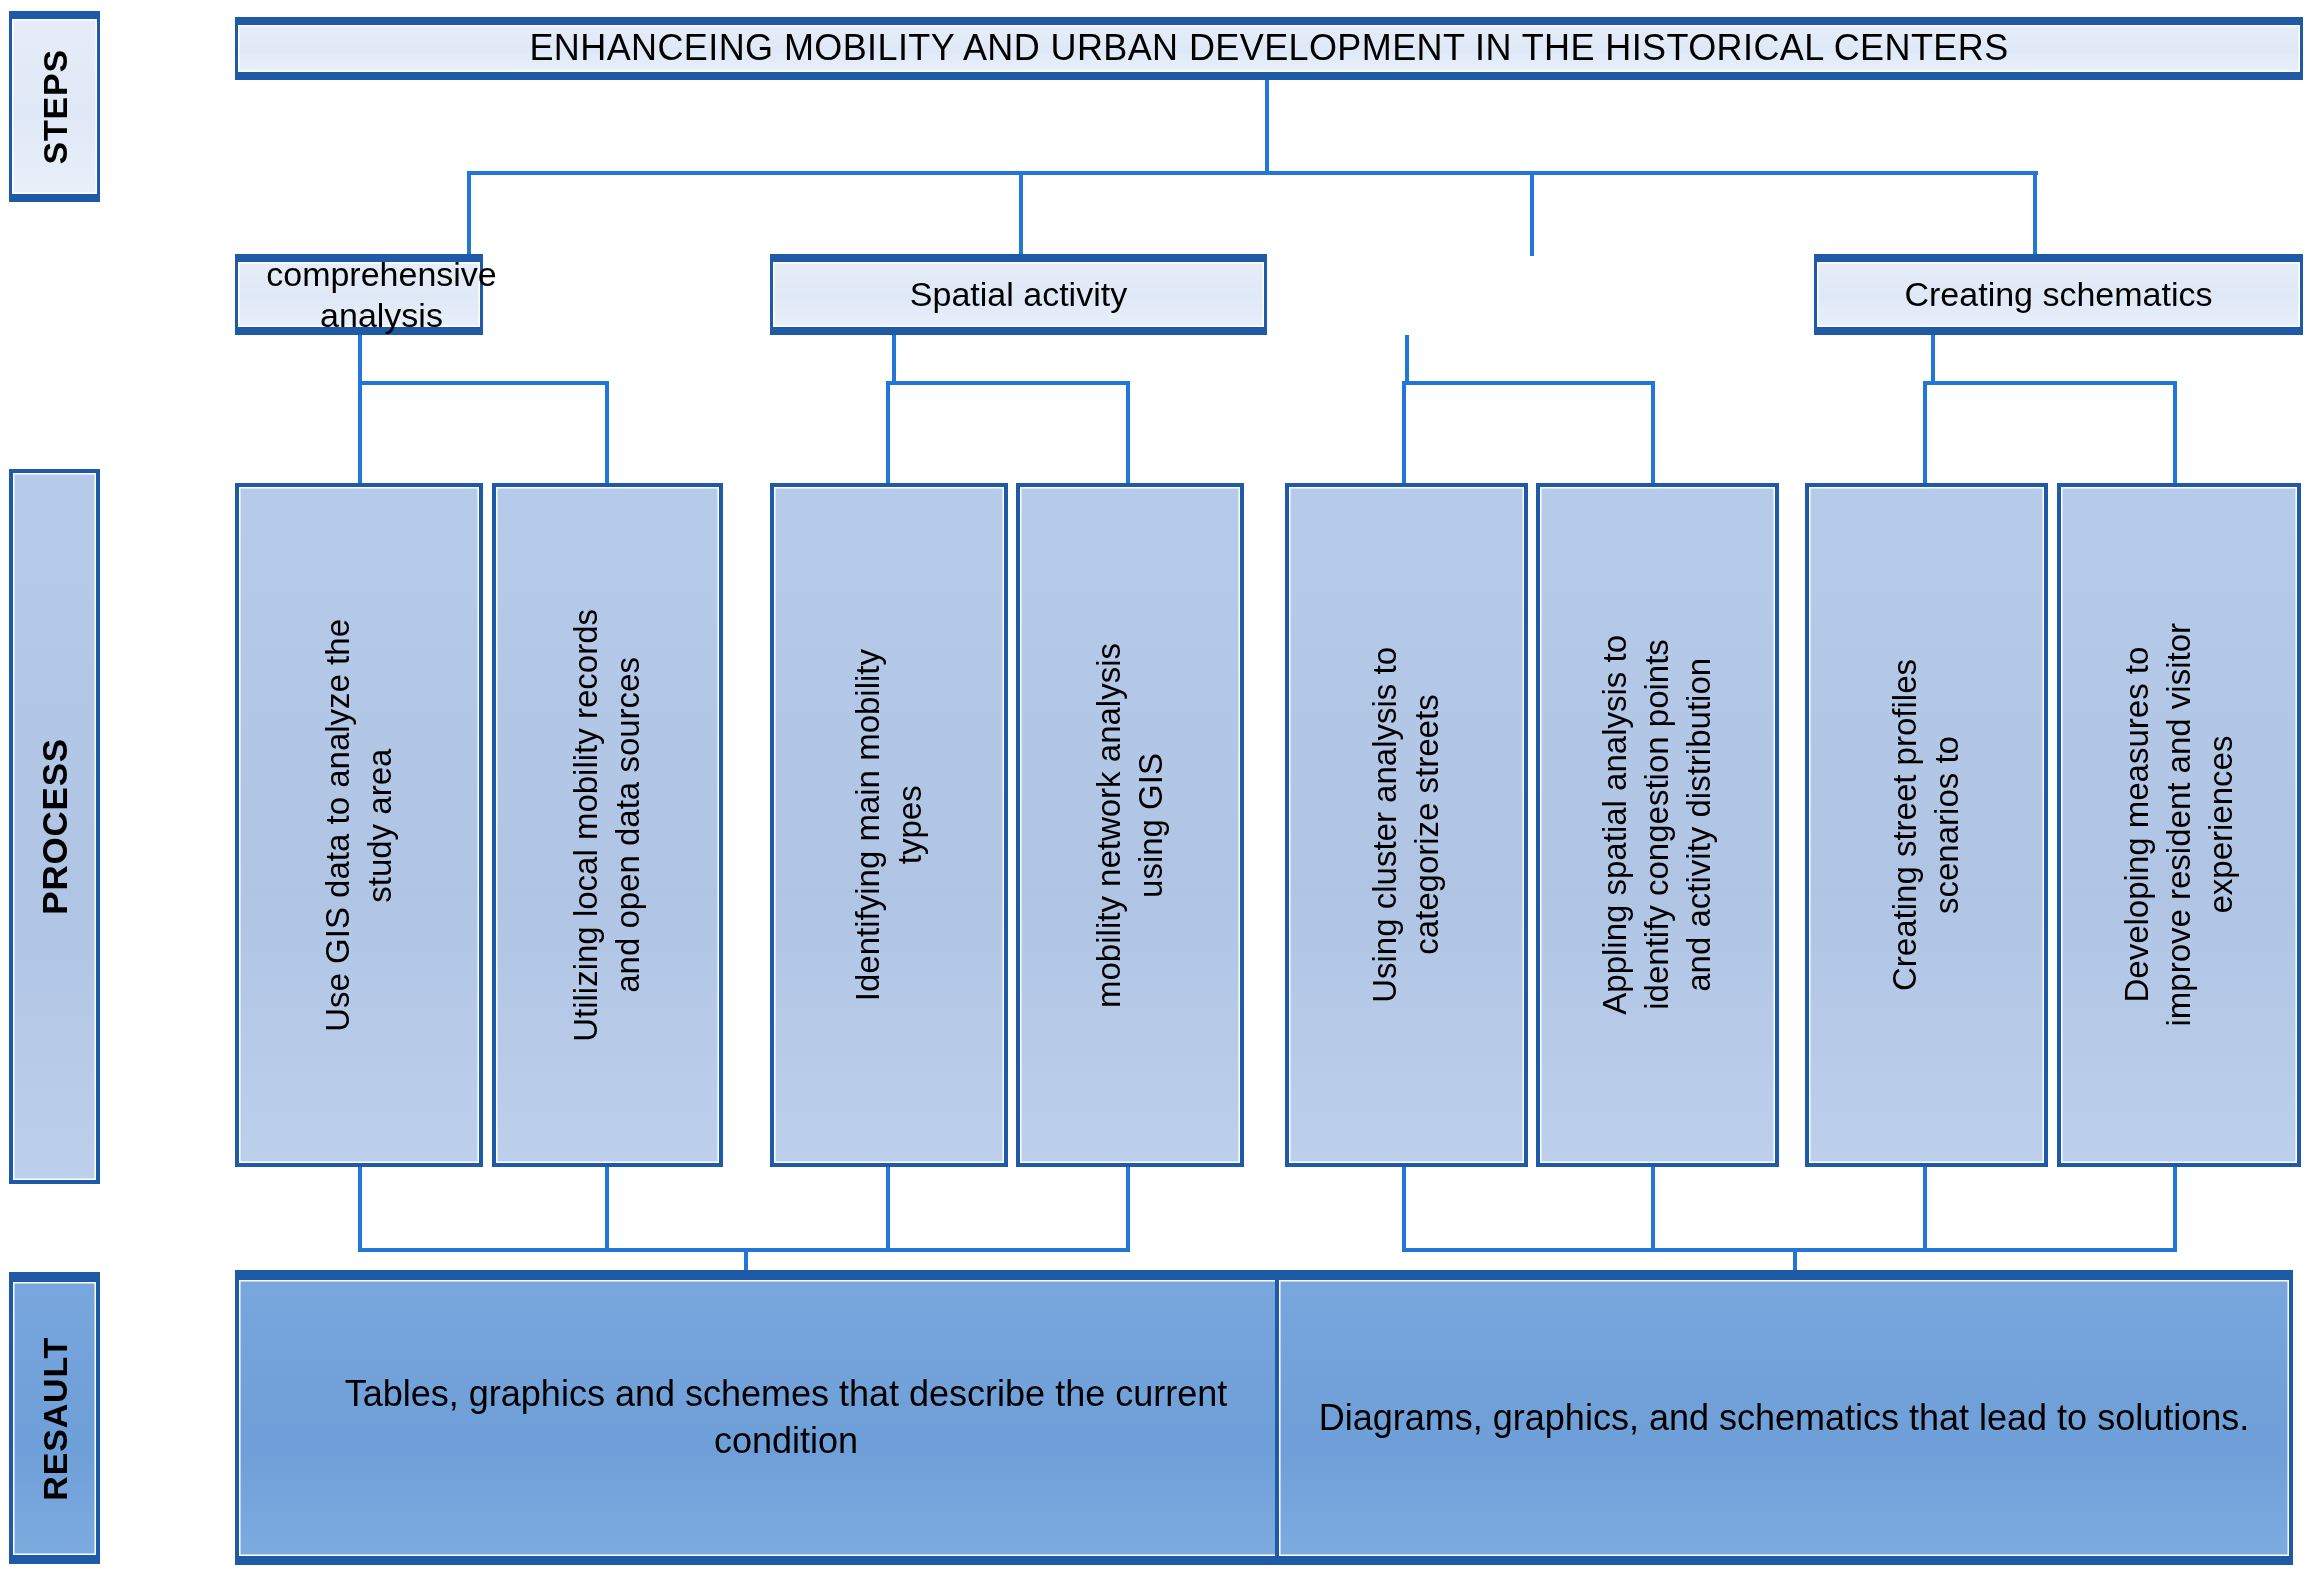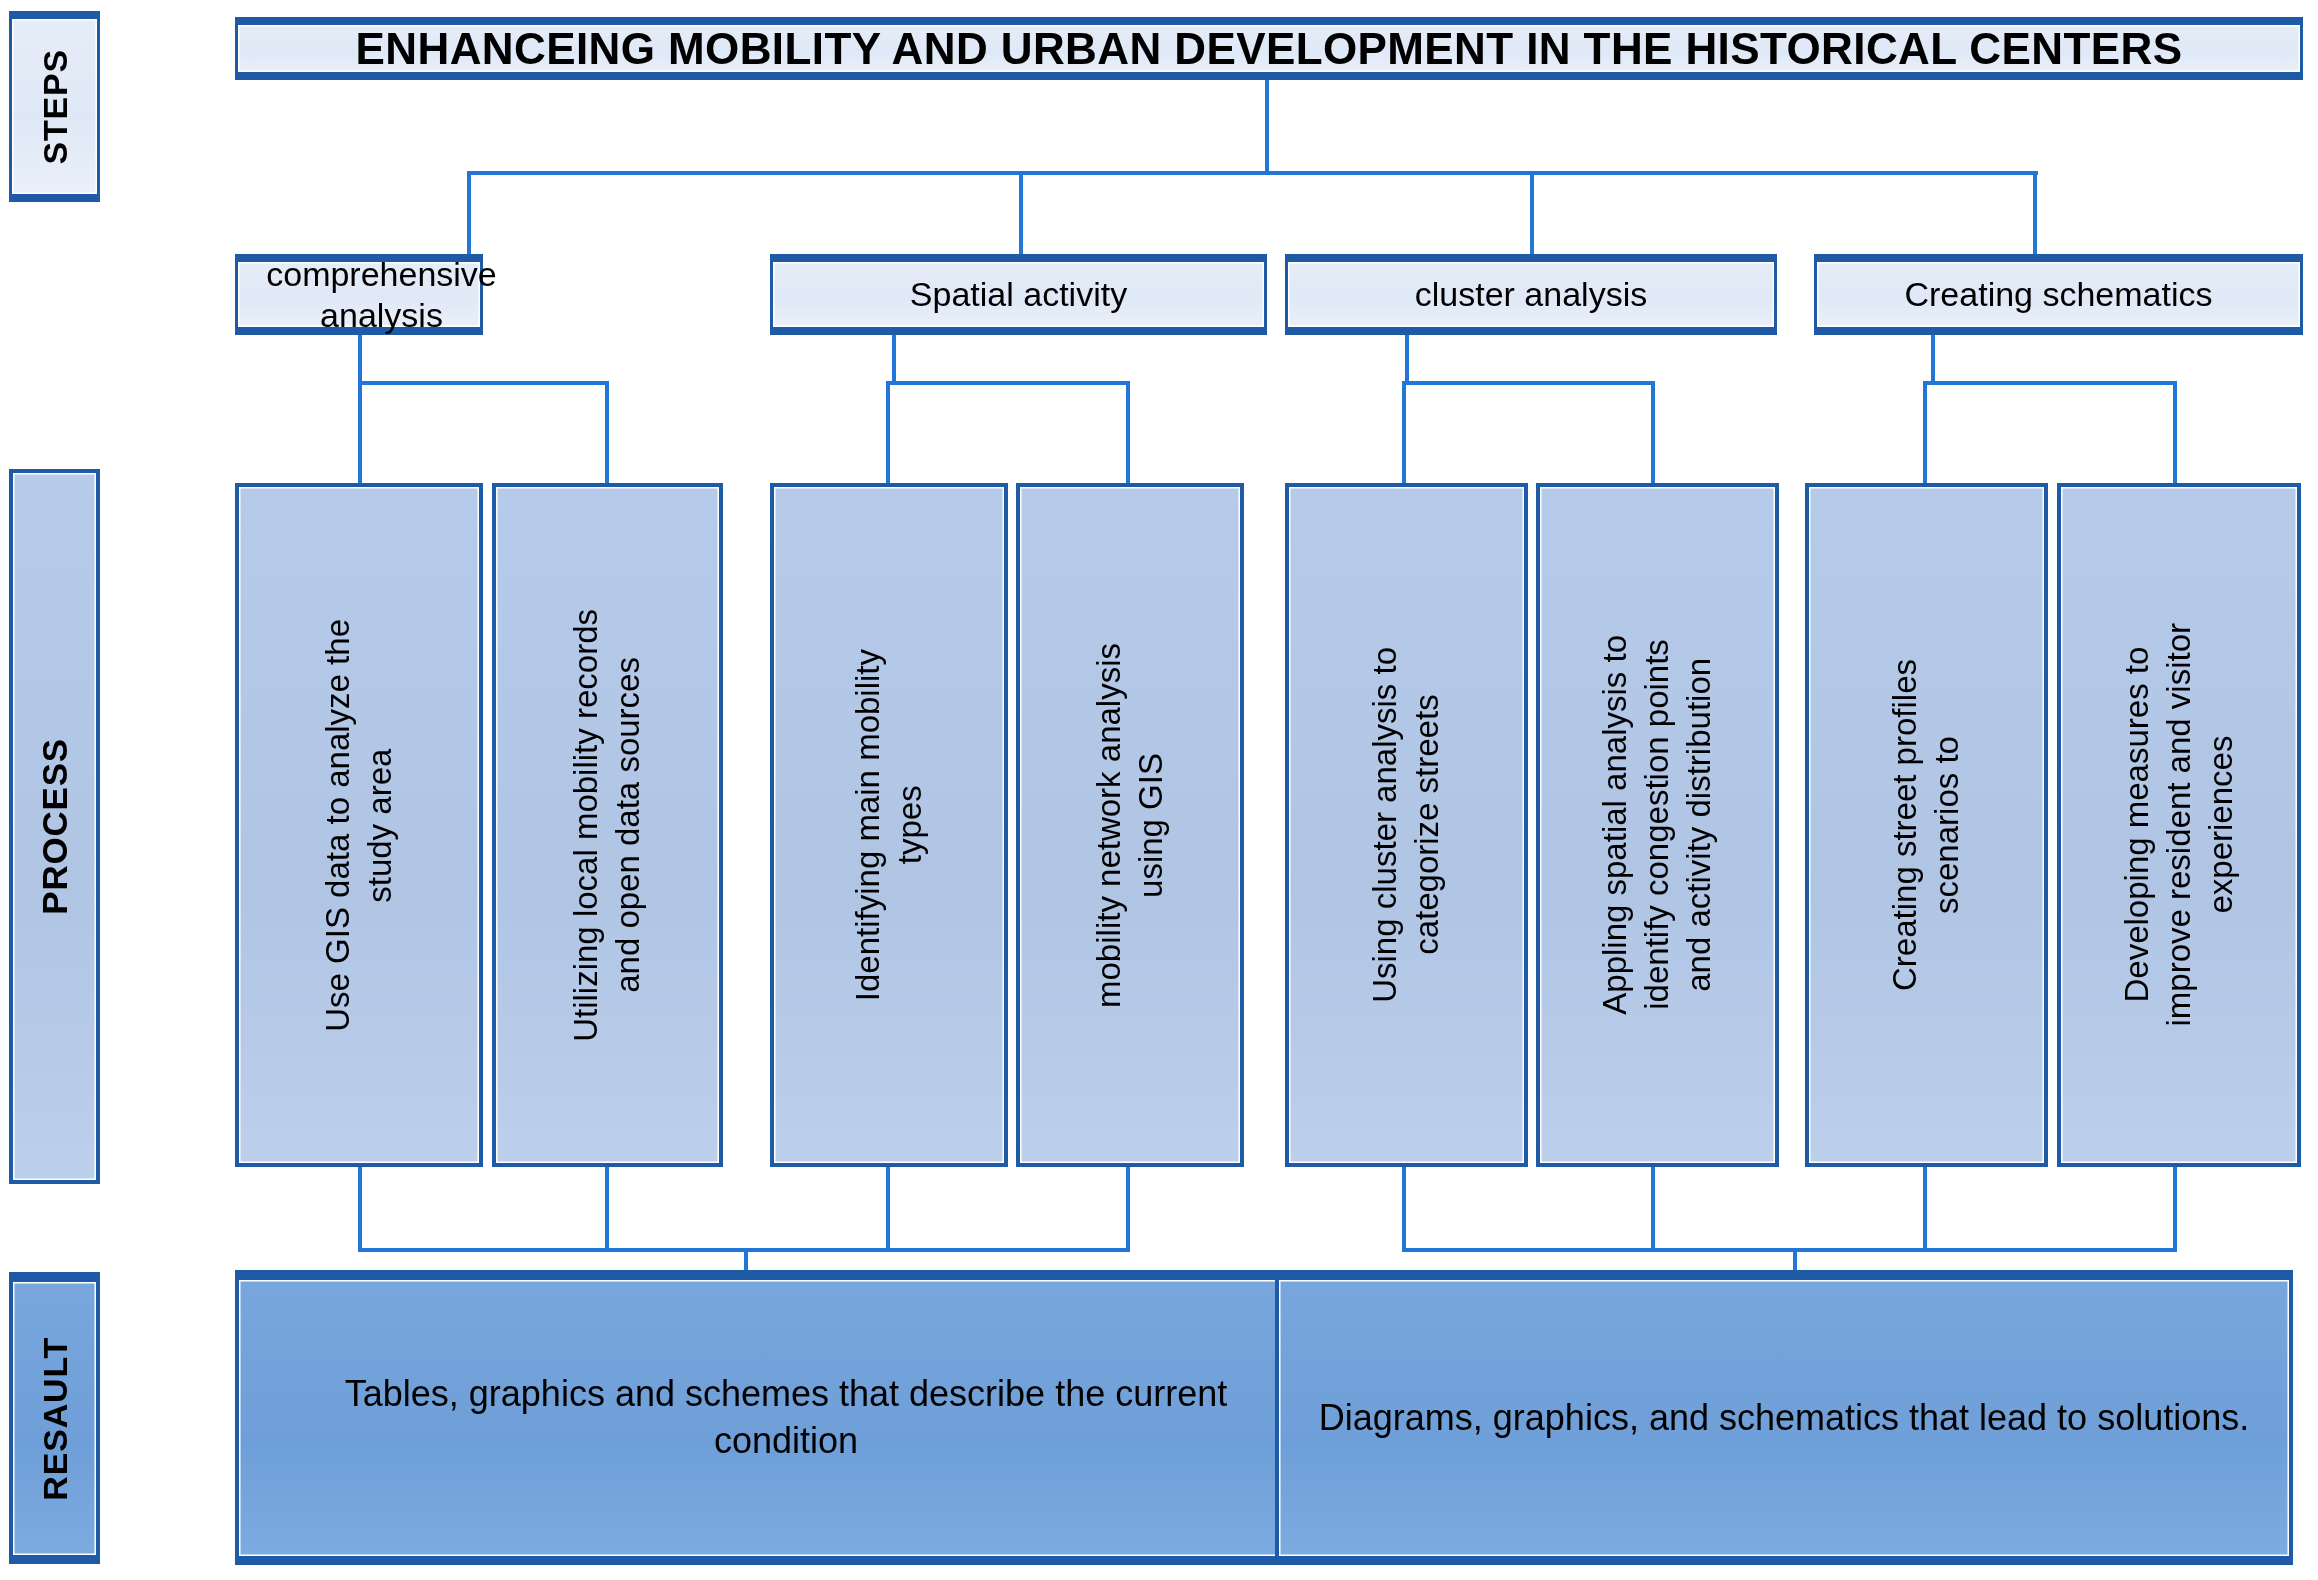--- a/index.html
+++ b/index.html
@@ -73,7 +73,7 @@
   
   #title-box {
     left: 235px; top: 17px; width: 2068px; height: 63px;
-    font-size: 44px; font-weight: bold; letter-spacing: 0.4px;
+    font-size: 36px; font-weight: normal; letter-spacing: 0.4px;
   }
 
   

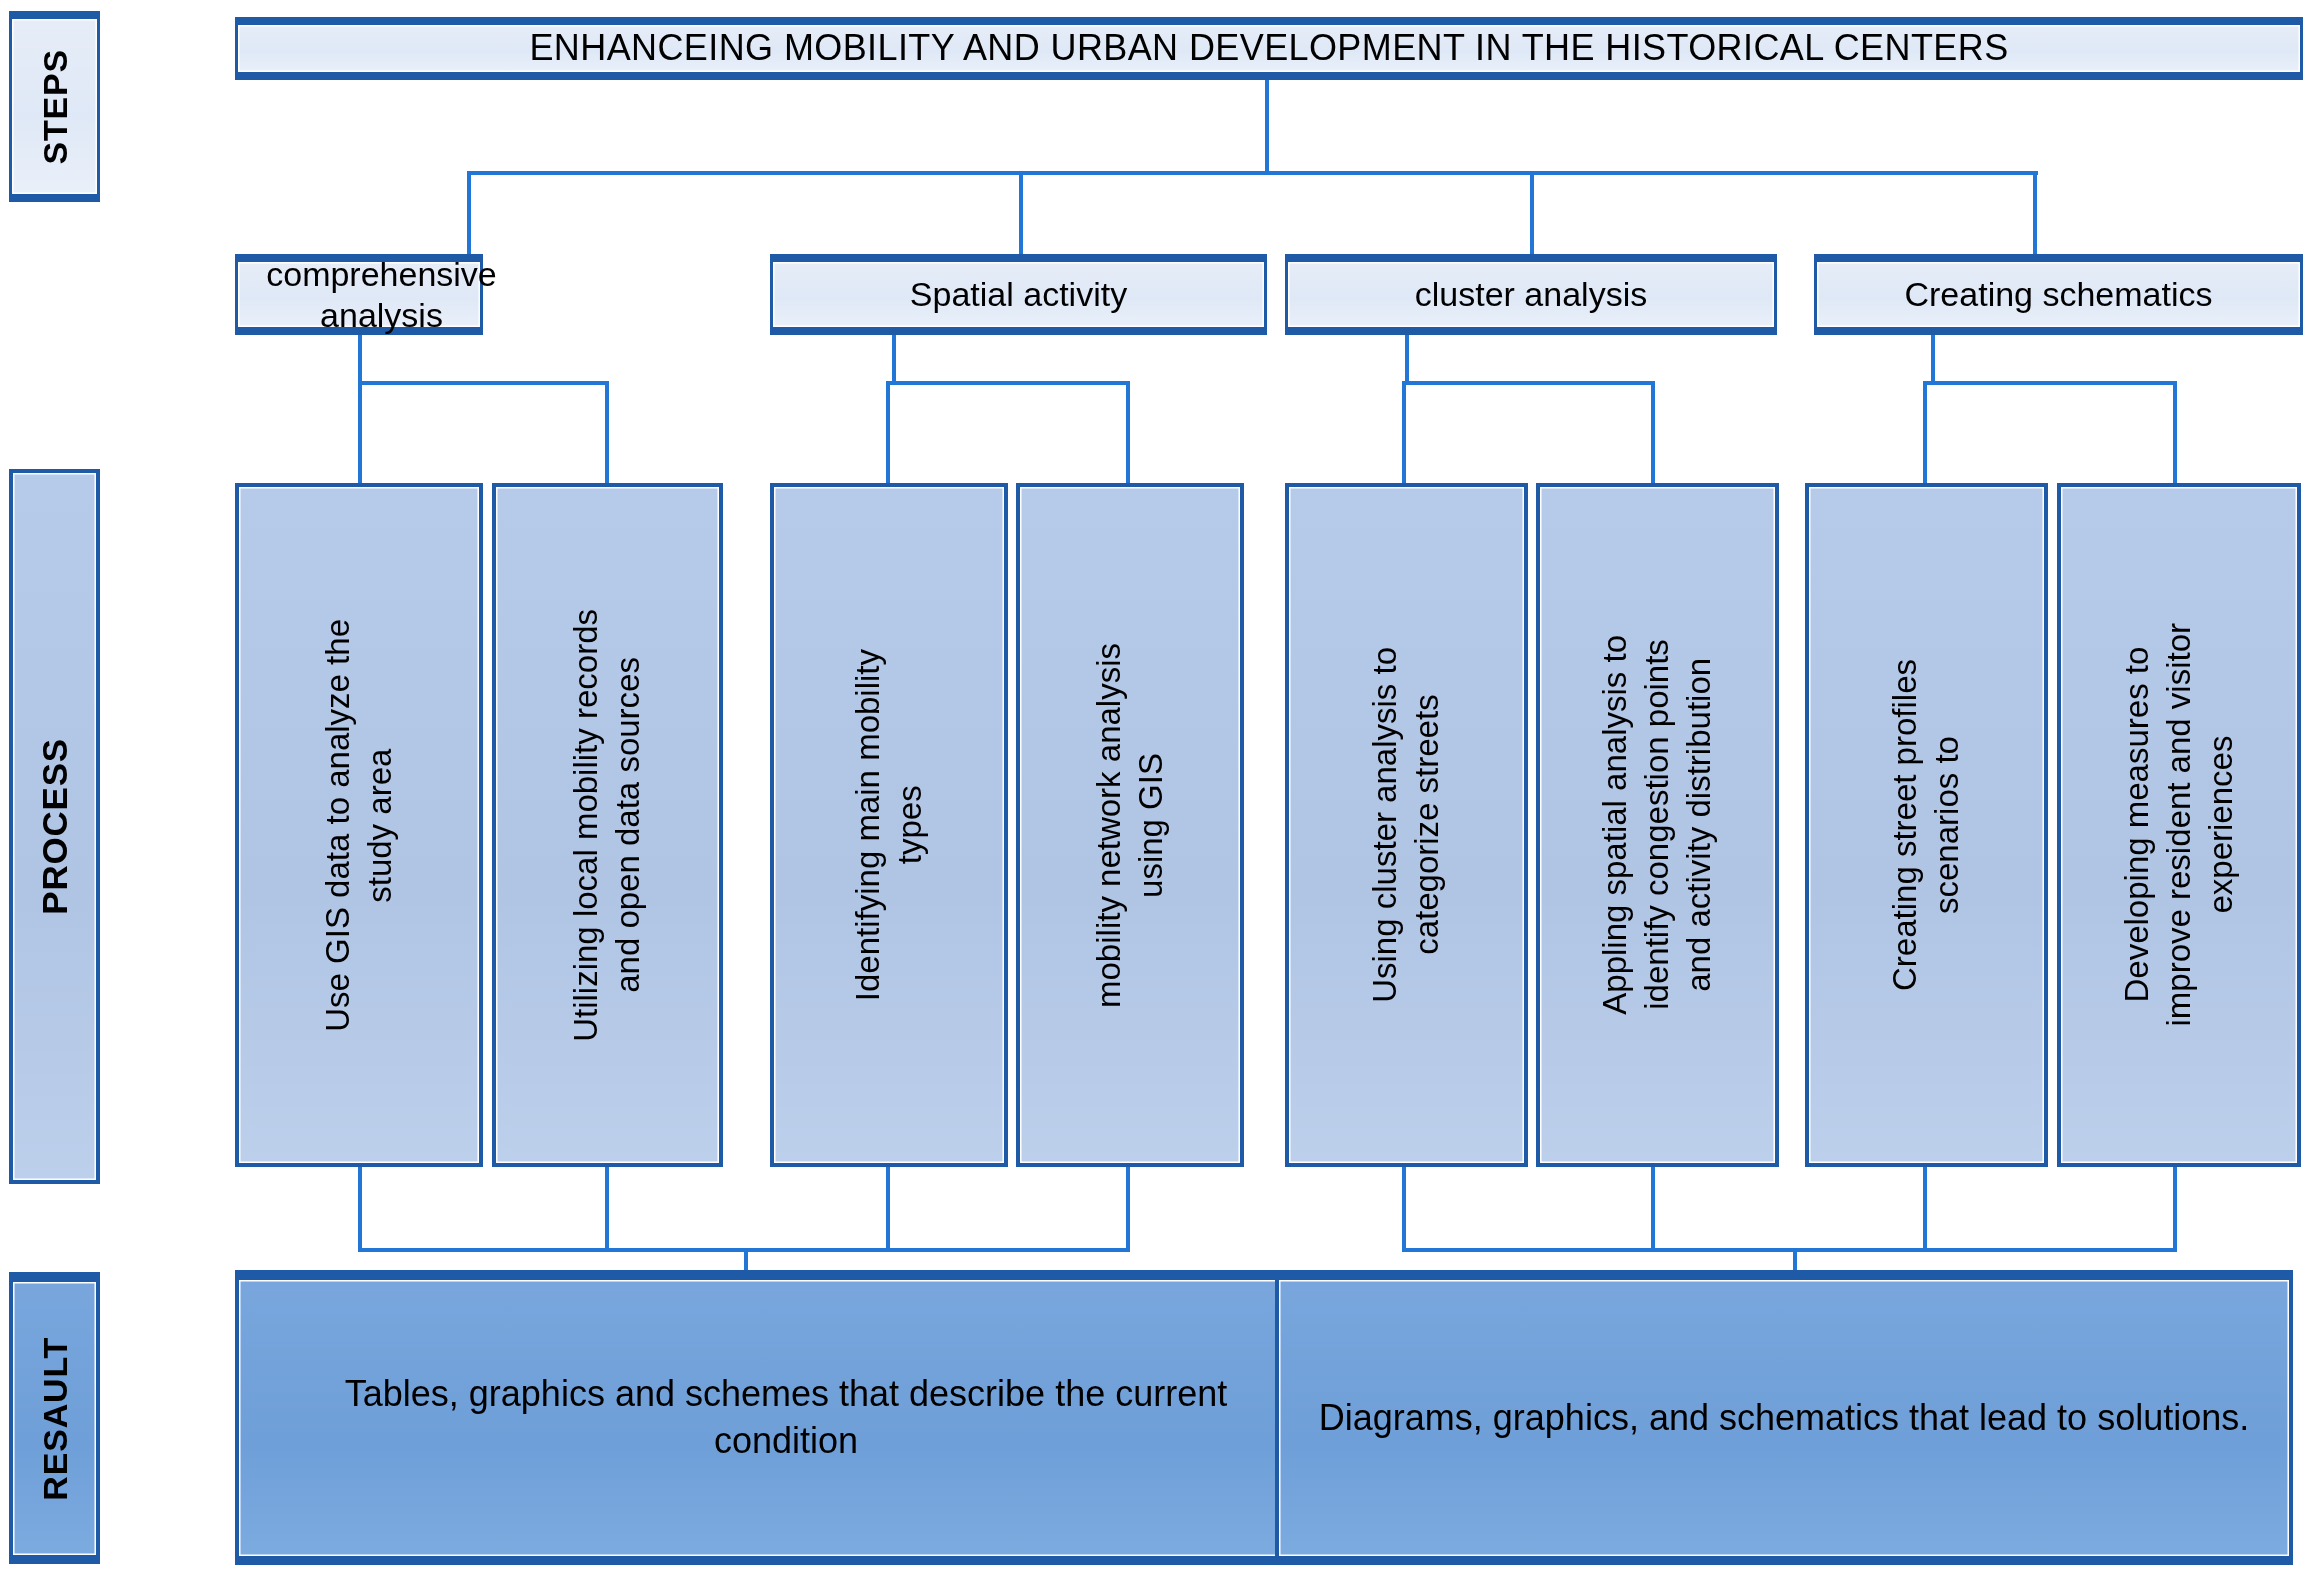--- a/index.html
+++ b/index.html
@@ -175,9 +175,6 @@
   <div class="box light step-box" id="step-1">
     <span>Spatial activity</span>
   </div>
-  <div class="box light step-box" id="step-2">
-    <span>cluster analysis</span>
-  </div>
   <div class="box light step-box" id="step-3">
     <span>Creating schematics</span>
   </div>

